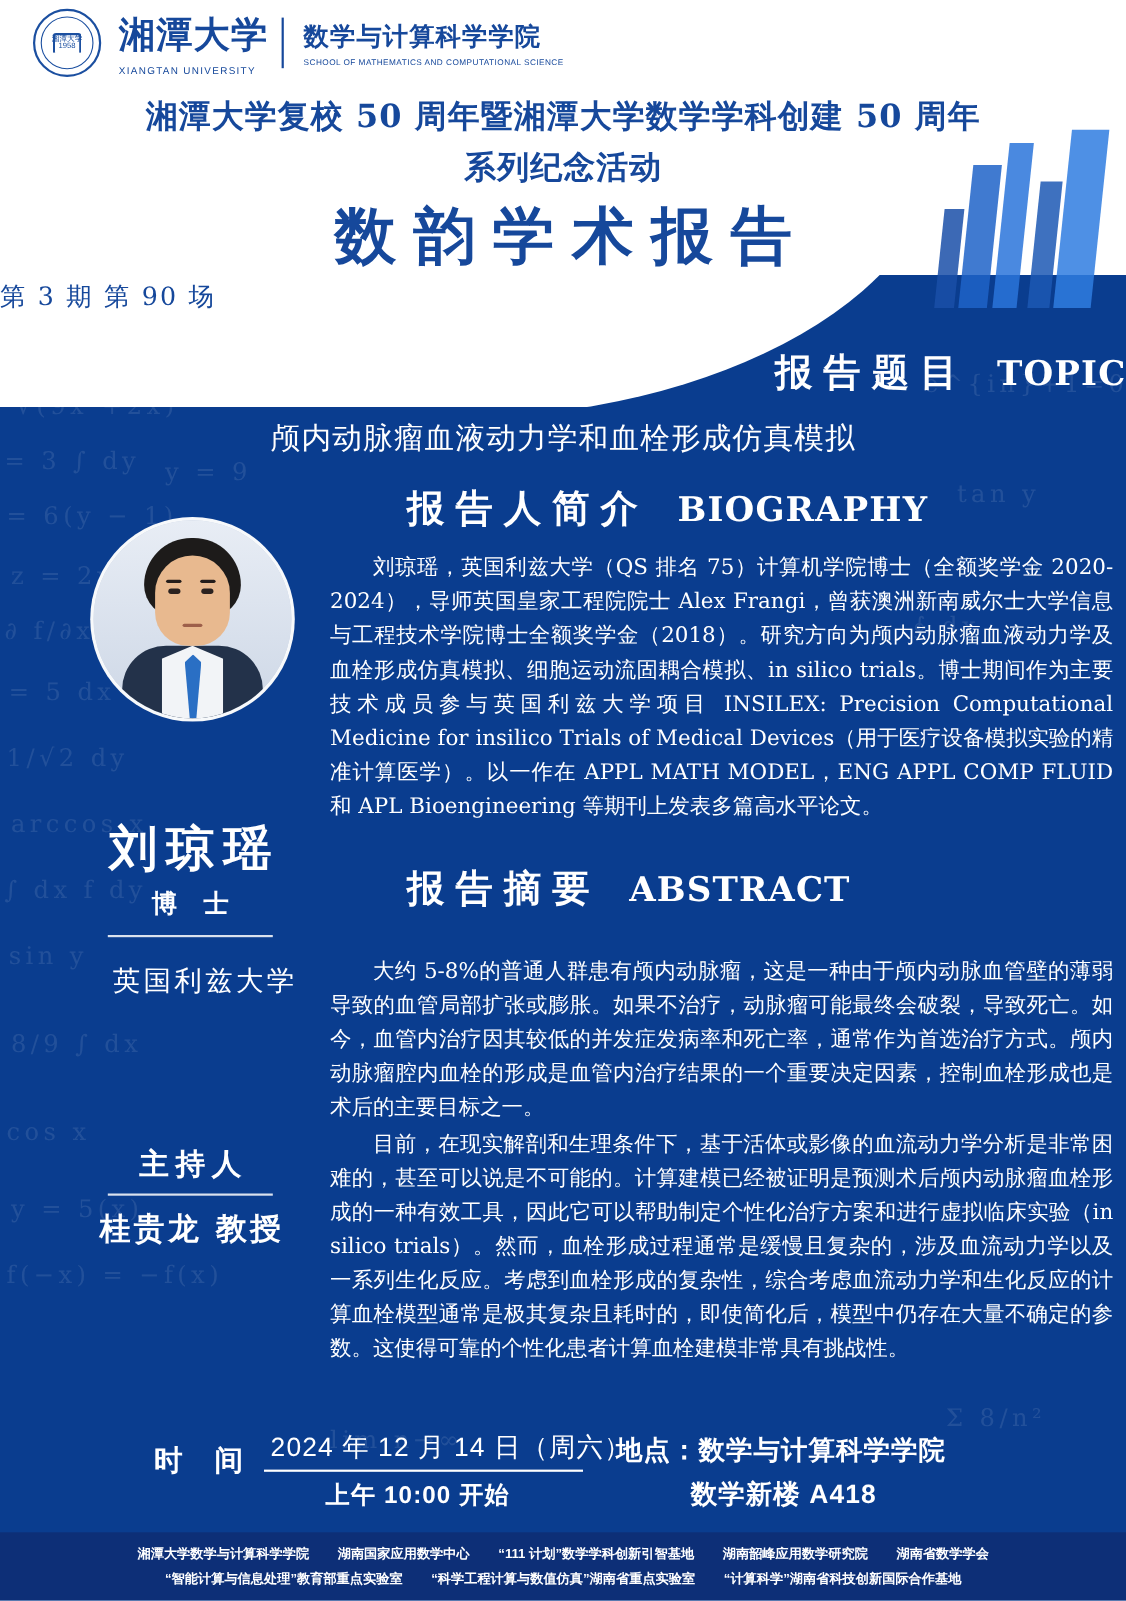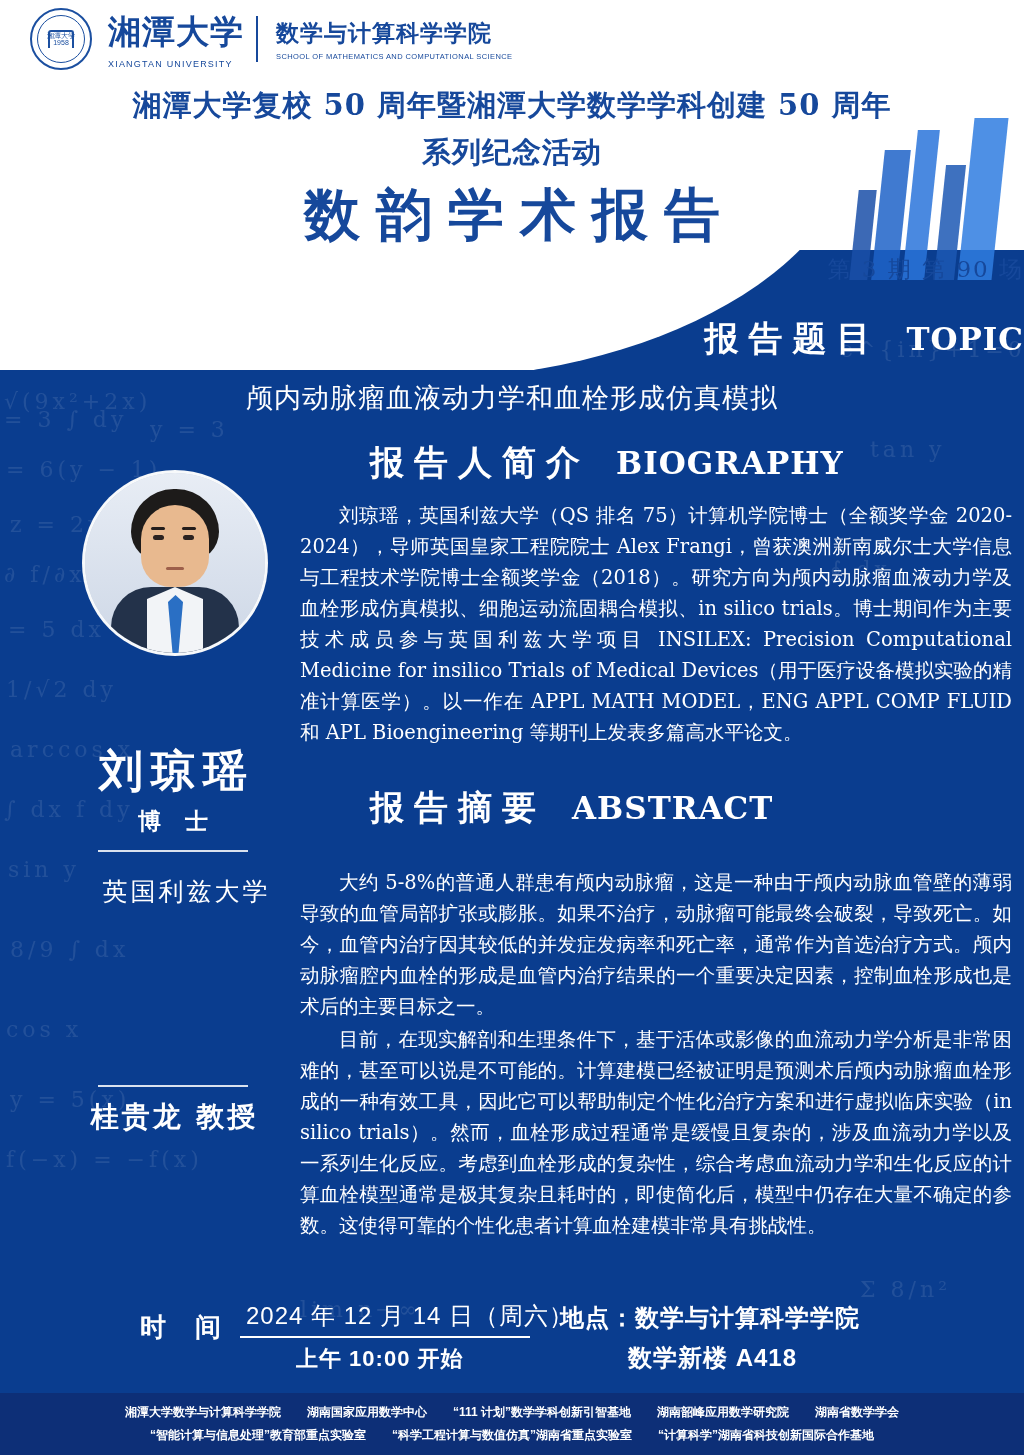--- a/index.html
+++ b/index.html
@@ -82,7 +82,7 @@
     text-indent:16px;
   }
   .issue{
-    position:absolute;width:1024px;text-align:right;top:254px;
+    position:absolute;width:1024px;text-align:left;top:254px;
     font-family:"DejaVu Serif","Liberation Serif",serif;
     font-size:23px;color:#16489b;letter-spacing:2px;
   }

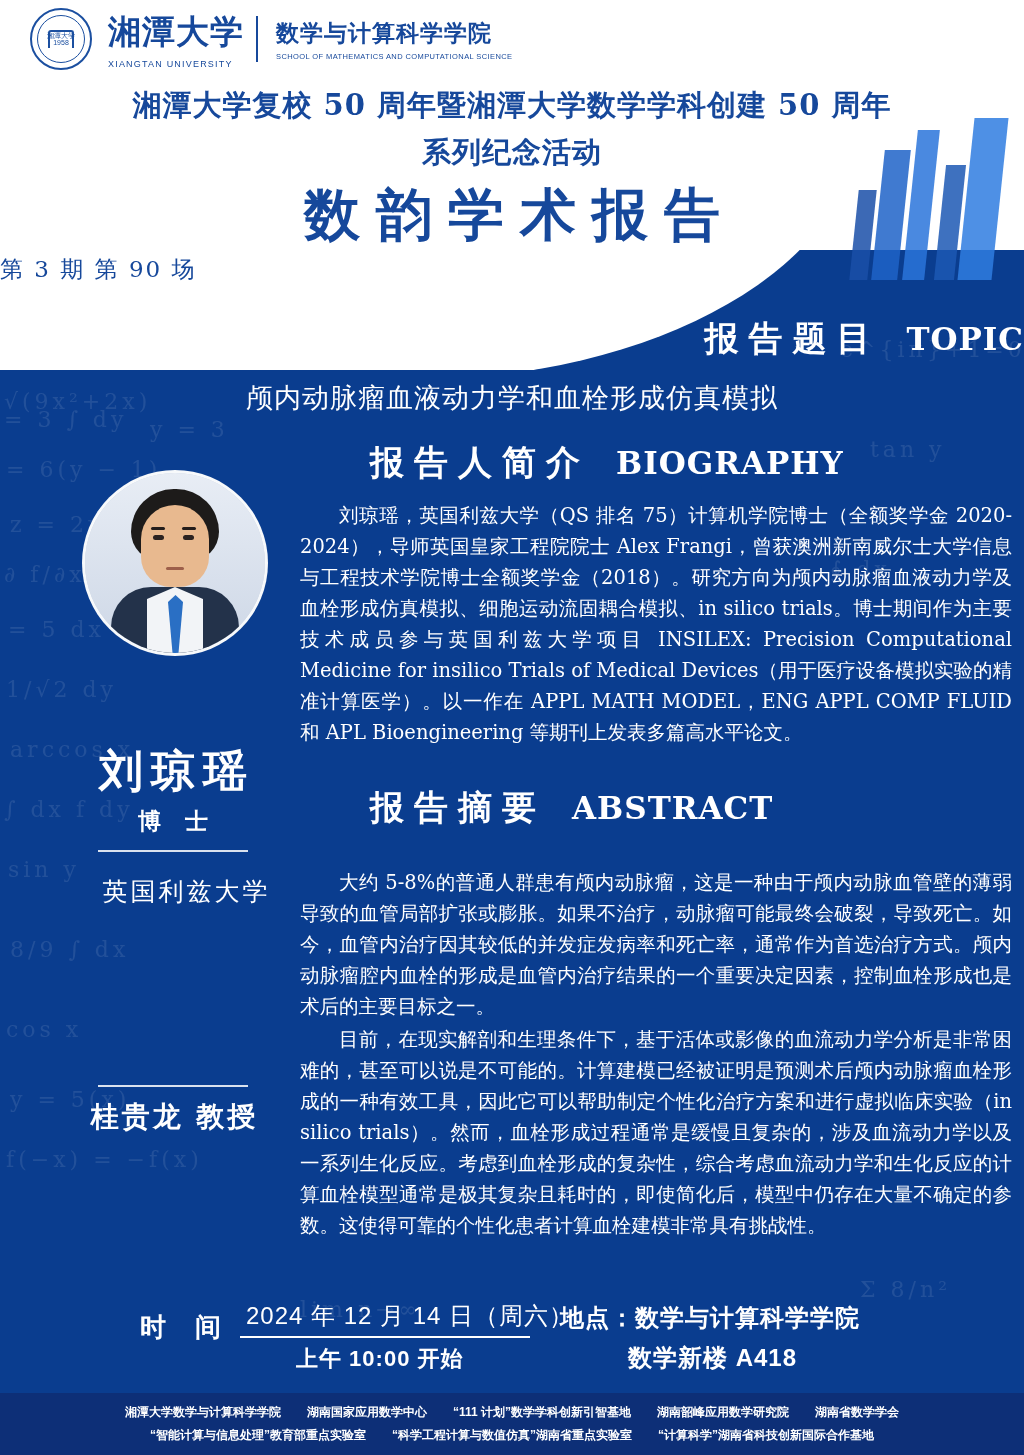--- a/index.html
+++ b/index.html
@@ -252,7 +252,7 @@
 
   <div class="math-bg">
     <span style="left:8px;top:10px;">∫ dy = 2x²+1</span>
-    <span style="left:4px;top:60px;margin-top:32px;">√(9x²+2x)</span>
+    <span style="left:15px;top:60px;">√(9x²+2x)</span>
     <span style="left:4px;top:110px;">= 3 ∫ dy</span>
     <span style="left:6px;top:160px;">= 6(y − 1)</span>
     <span style="left:10px;top:215px;">z = 2x</span>

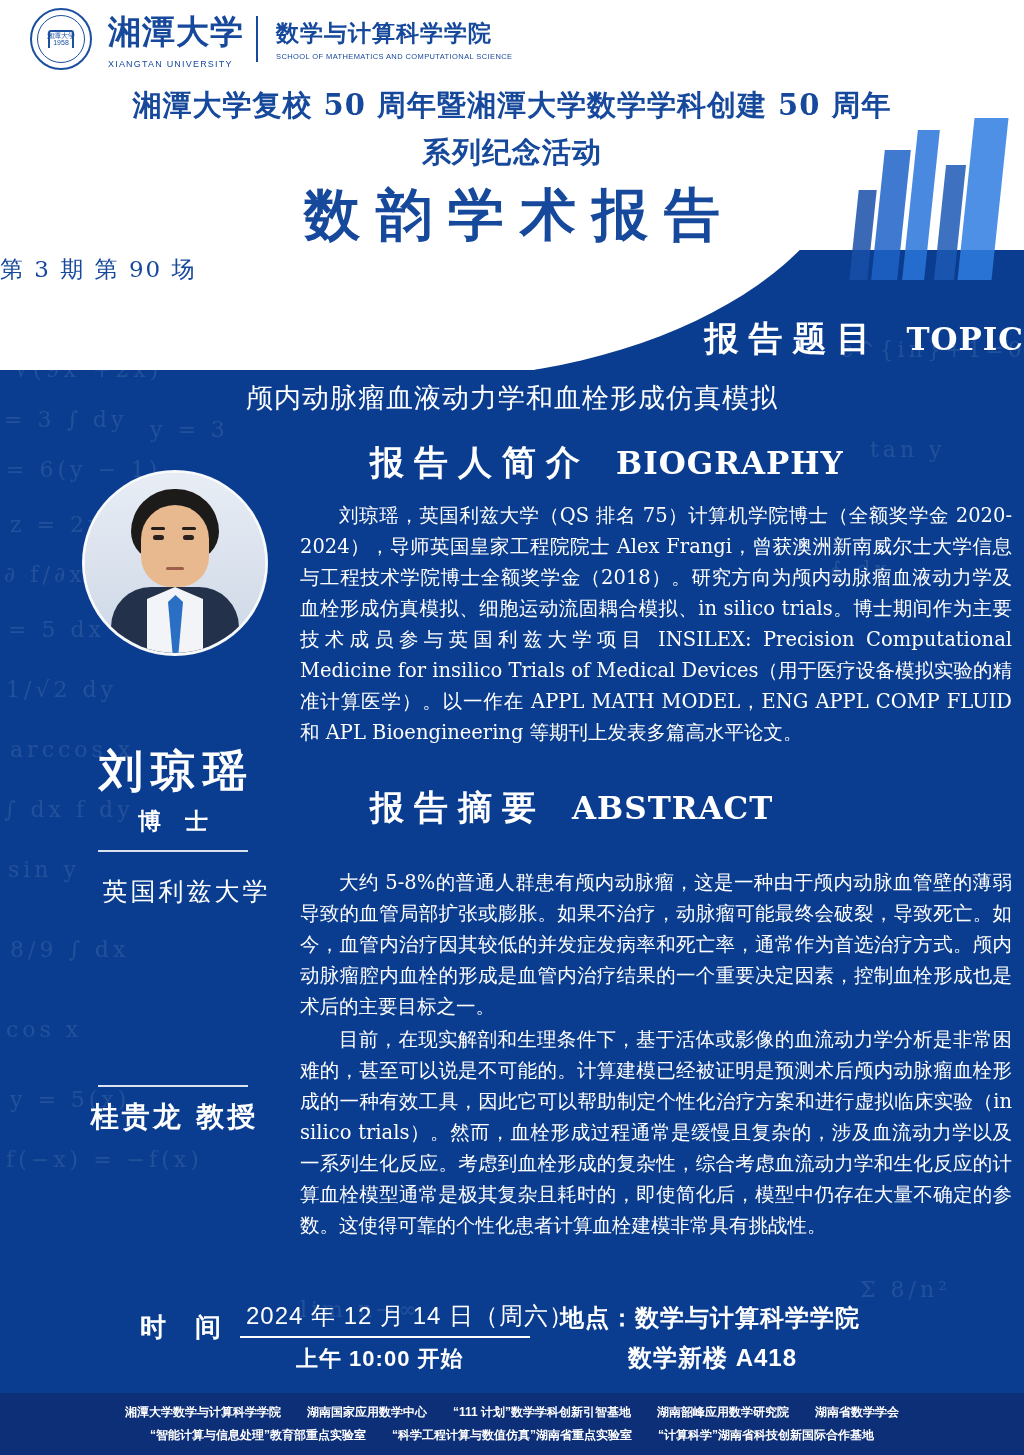--- a/index.html
+++ b/index.html
@@ -267,7 +267,7 @@
     <span style="left:10px;top:790px;">y = 5(x)</span>
     <span style="left:6px;top:850px;">f(−x) = −f(x)</span>
     <span style="left:120px;top:30px;">dy/dx = 3x</span>
-    <span style="left:150px;top:120px;">y = 3</span>
+    <span style="left:150px;top:120px;">y = 9</span>
     <span style="left:130px;top:230px;">Σ aₙ</span>
     <span style="left:840px;top:40px;">e^{iπ}+1=0</span>
     <span style="left:870px;top:140px;">tan y</span>

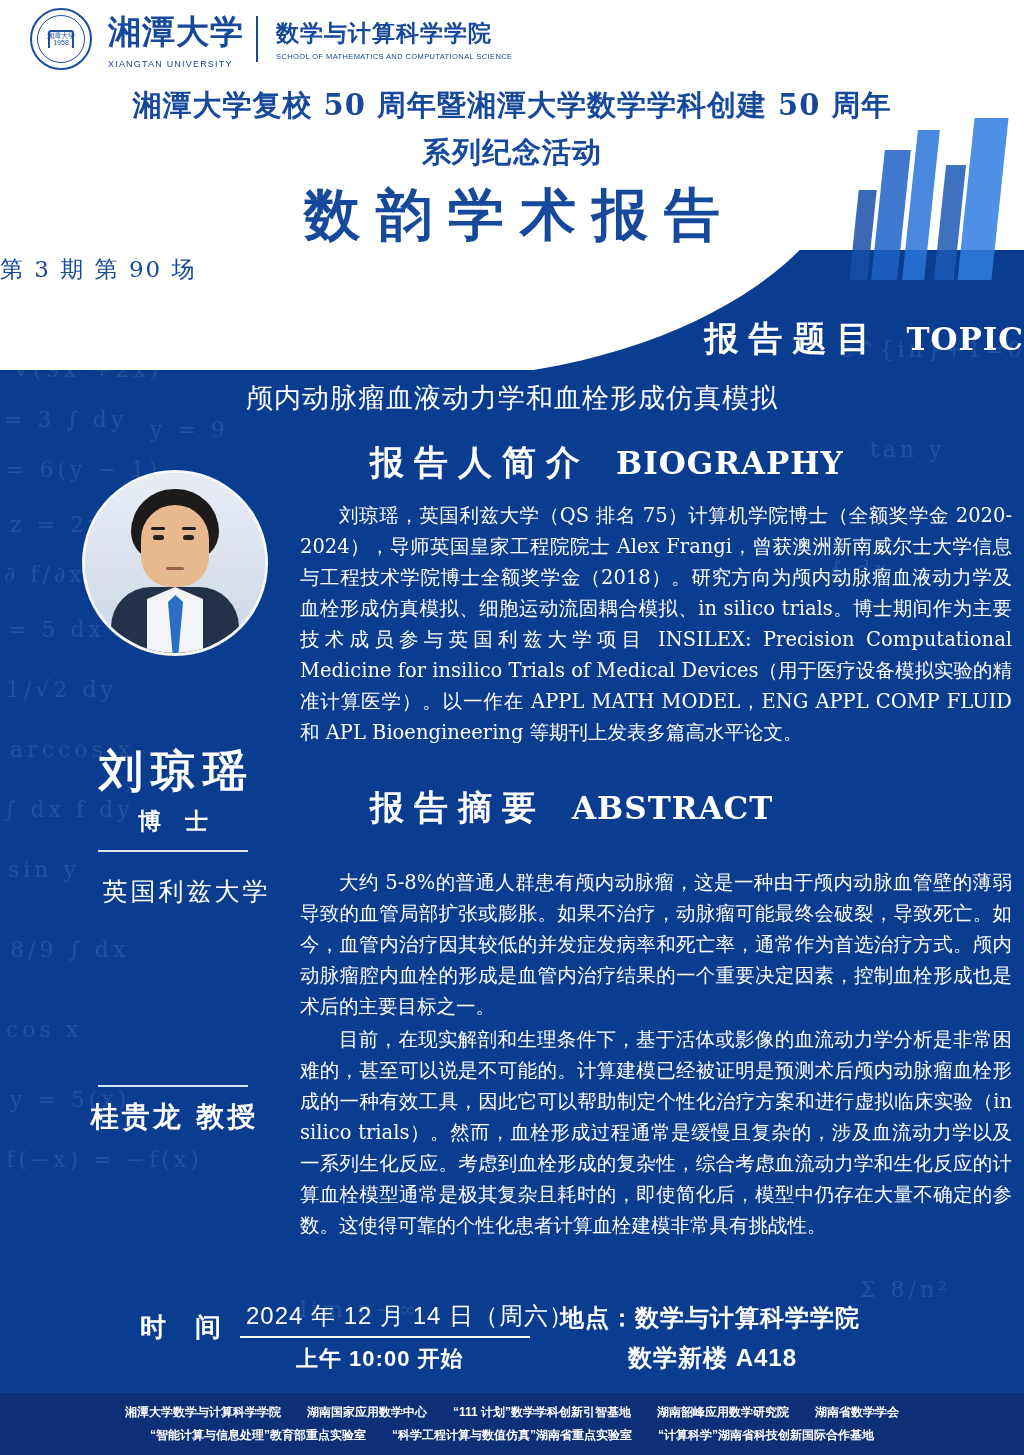--- a/index.html
+++ b/index.html
@@ -317,6 +317,7 @@
   <div class="rule" id="rule1"></div>
   <div class="affil">英国利兹大学</div>
 
+  <div class="host-label">主持人</div>
   <div class="rule" id="rule2"></div>
   <div class="host-name">桂贵龙 教授</div>
 

